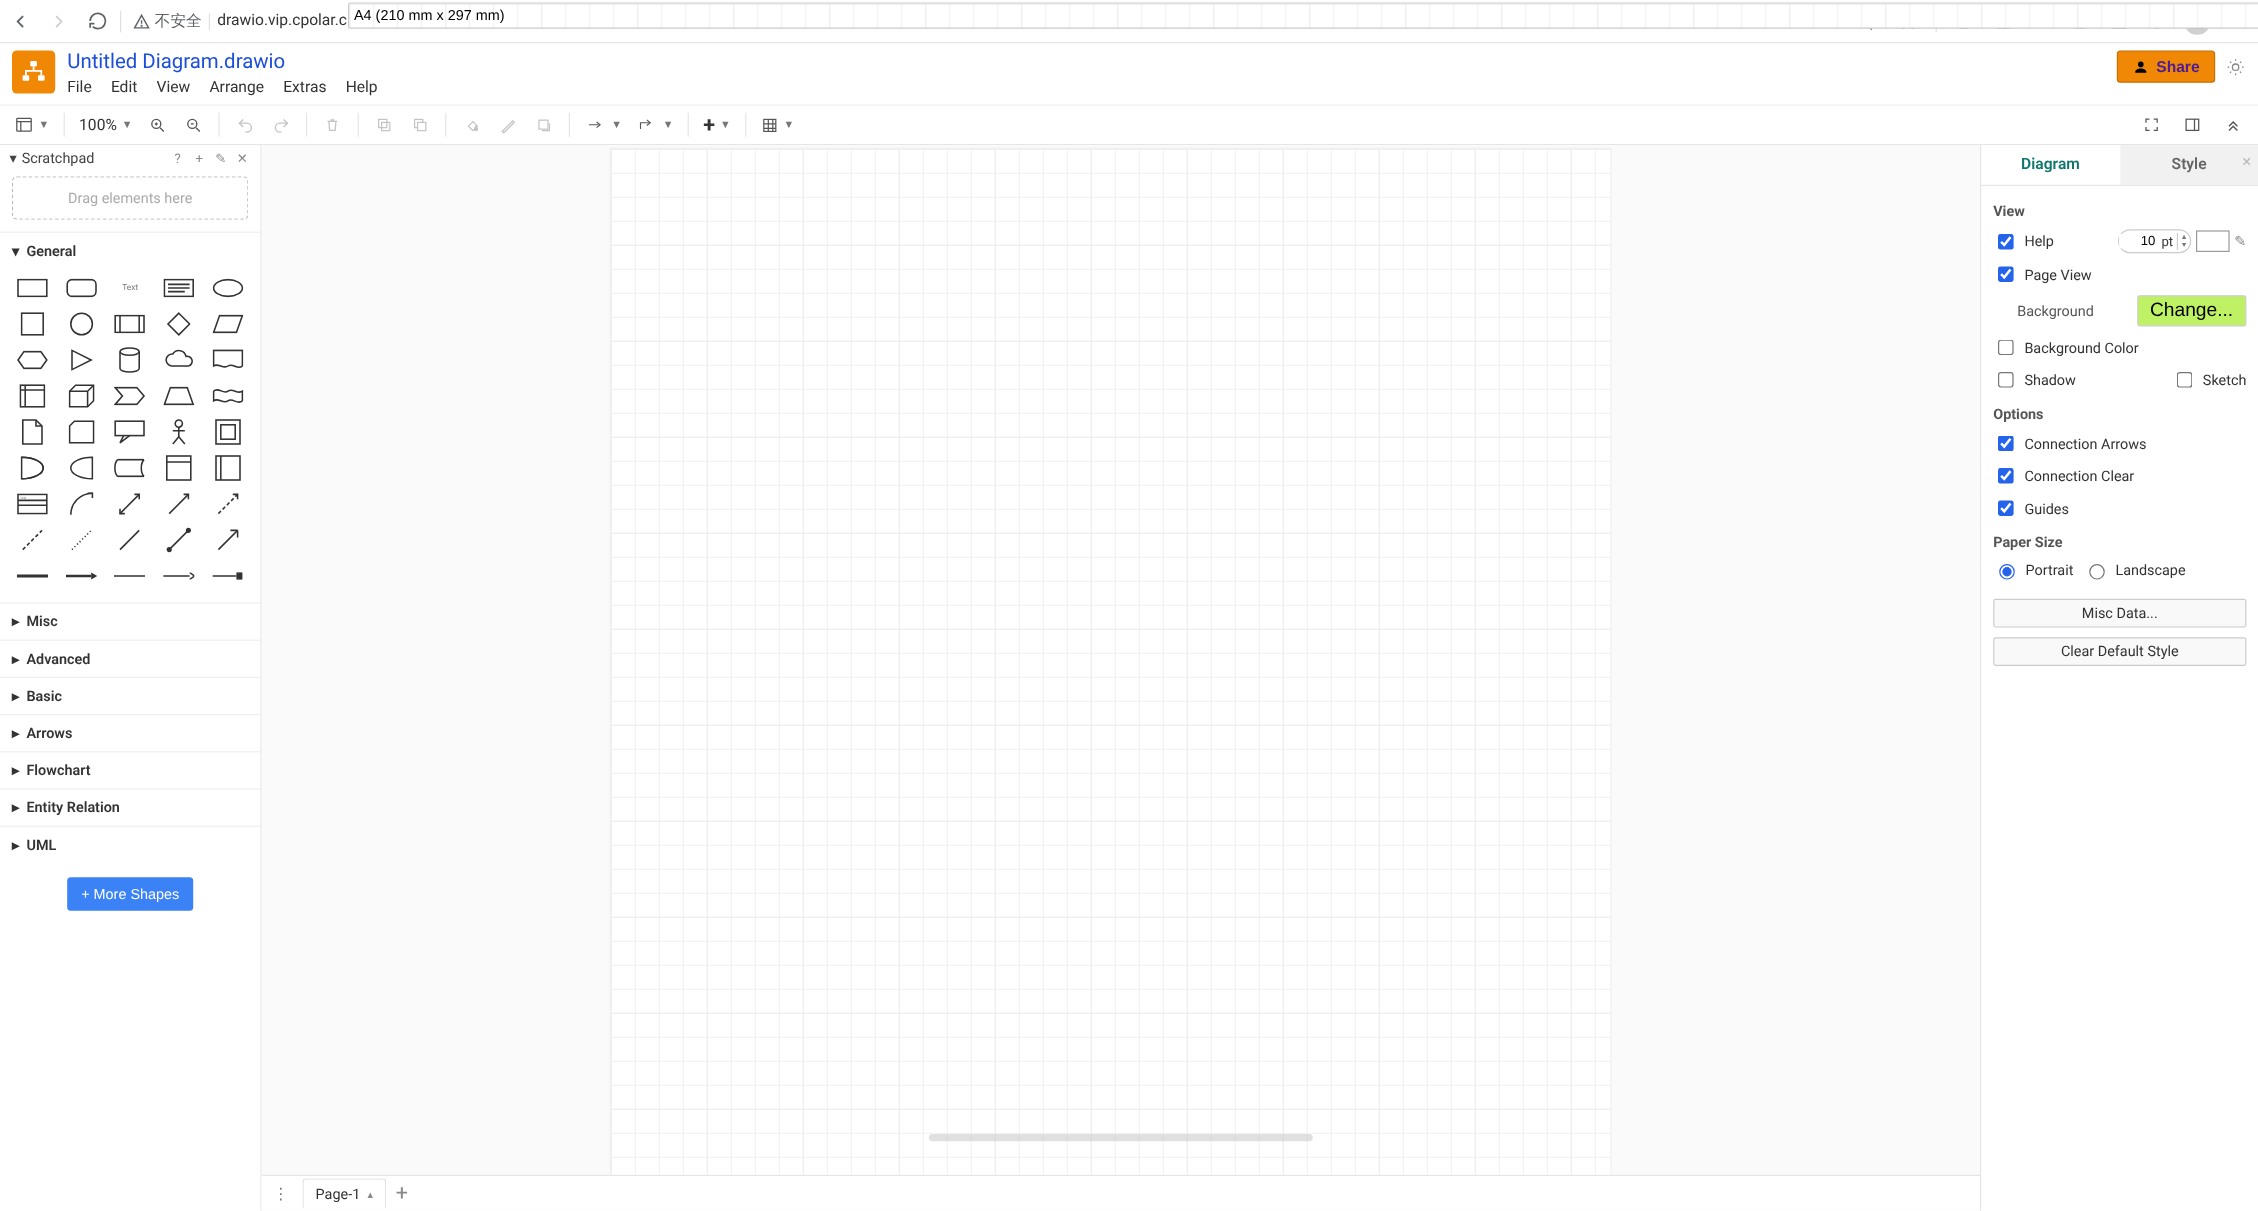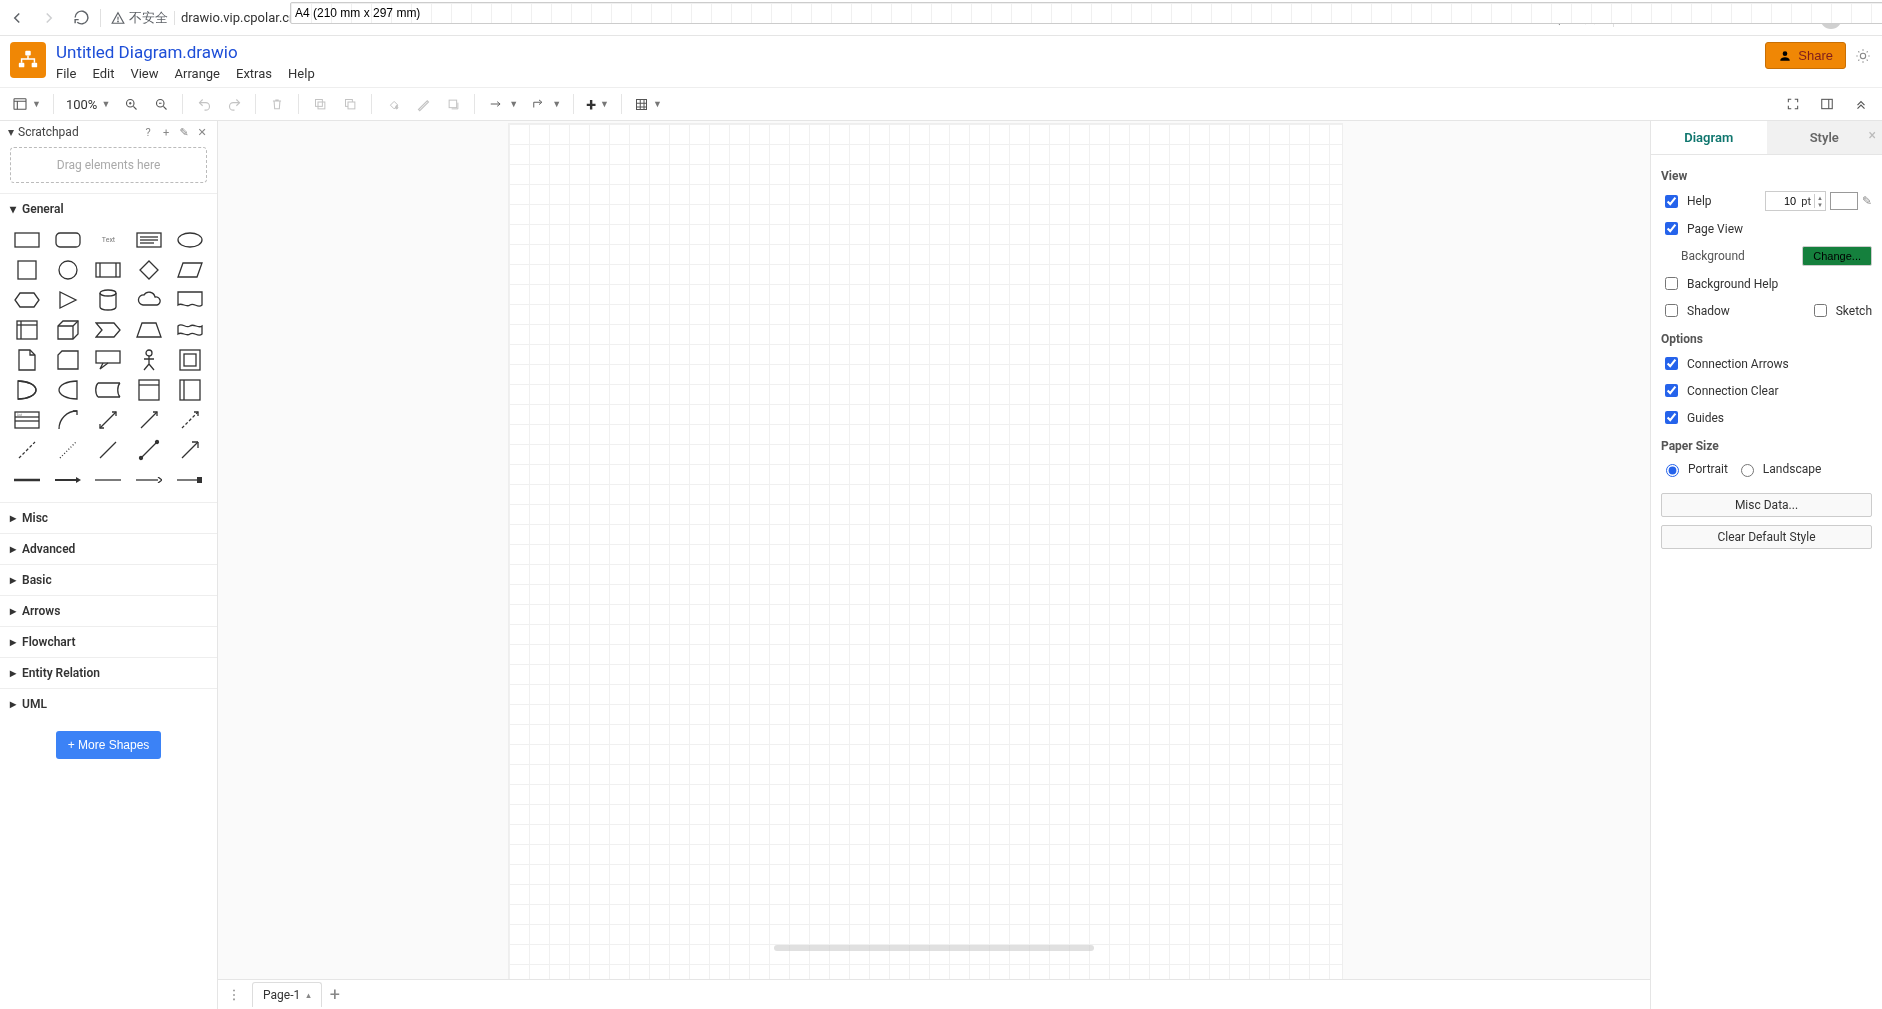--- a/index.html
+++ b/index.html
@@ -39,7 +39,7 @@
   .app-menu{display:flex;gap:16px;font-size:13px;color:#333;margin-top:2px;}
   .app-menu span{cursor:default;}
   .header-right{position:absolute;right:10px;top:6px;display:flex;align-items:center;gap:8px;}
-  .share-btn{background:var(--orange-btn);color:#7f1d1d;border:1px solid #c86f04;border-radius:3px;padding:5px 12px;display:flex;align-items:center;gap:6px;font-size:13px;font-weight:400;justify-content:space-between;}
+  .share-btn{background:var(--orange-btn);color:#4c1d95;border:1px solid #c86f04;border-radius:3px;padding:5px 12px;display:flex;align-items:center;gap:6px;font-size:13px;font-weight:700;justify-content:space-between;}
   .share-btn svg{width:14px;height:14px;fill:#000;}
   .sun-icon{color:#888;}
 

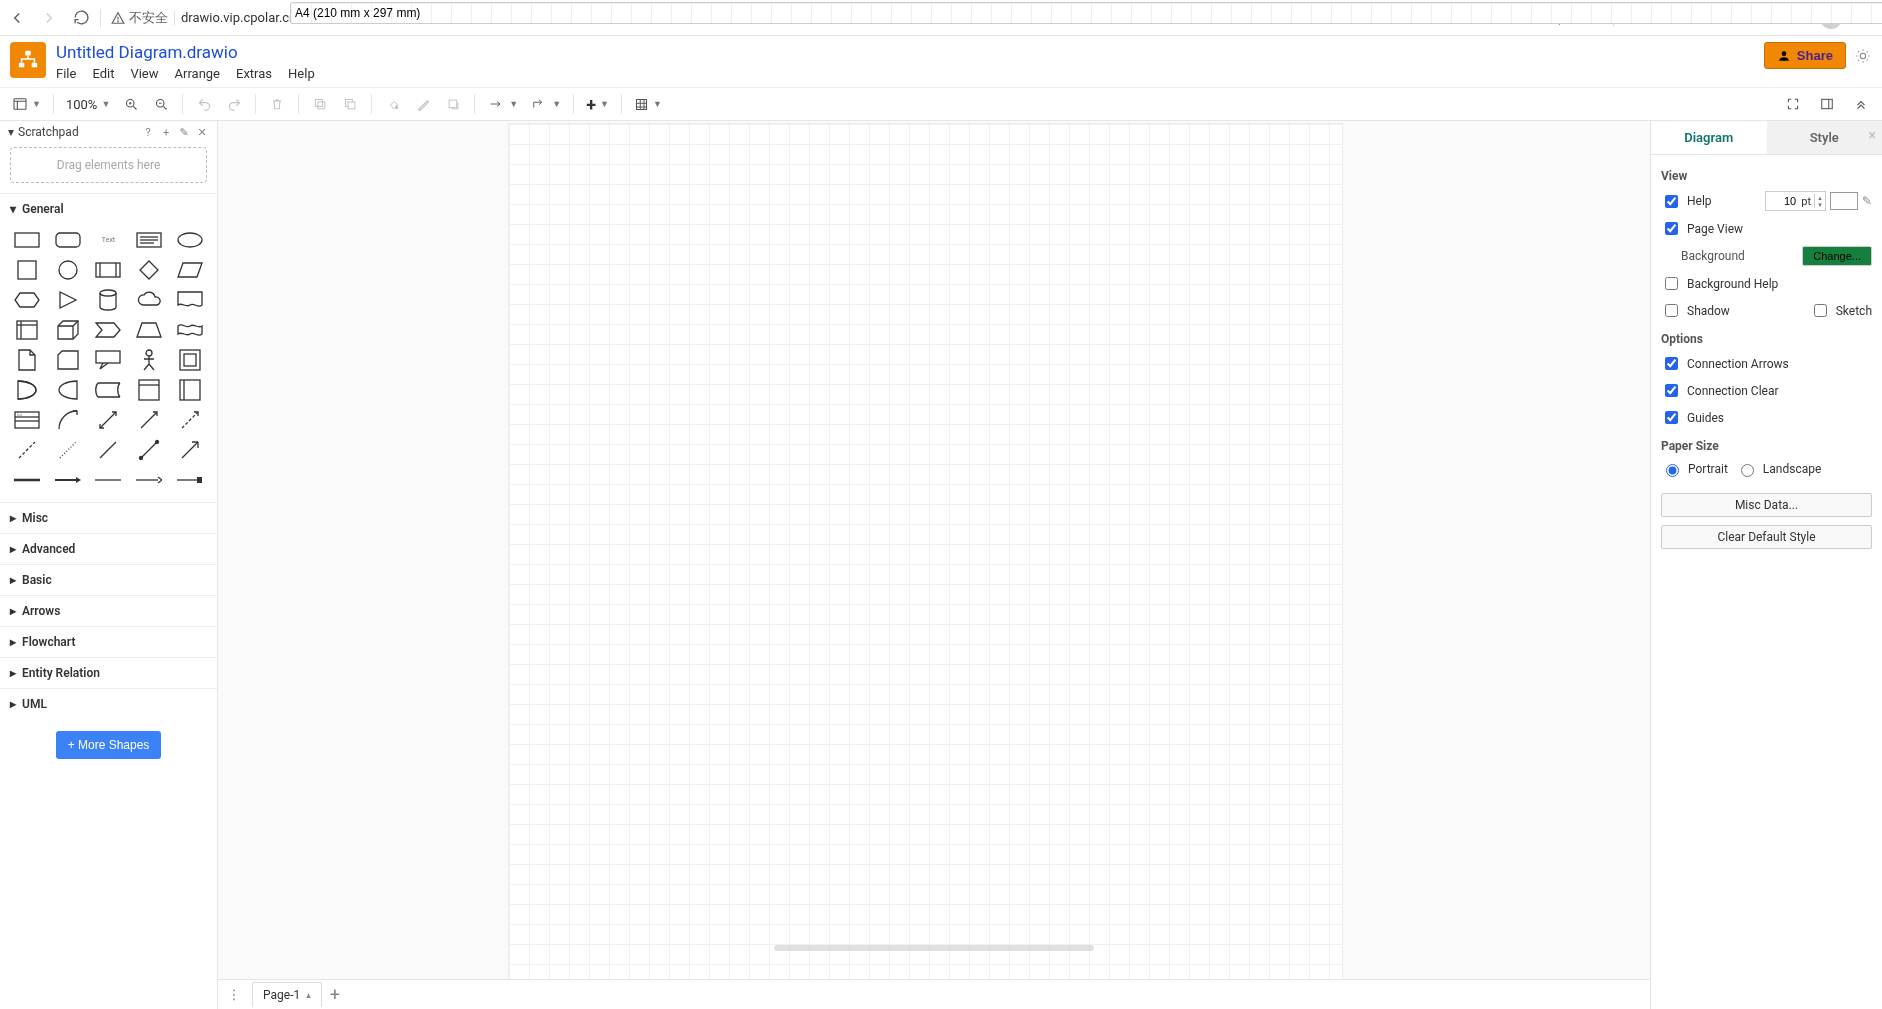--- a/index.html
+++ b/index.html
@@ -99,7 +99,7 @@
   .rp-row label{display:flex;align-items:center;gap:6px;}
   .rp-row input[type=checkbox]{accent-color:#2563eb;width:13px;height:13px;}
   .rp-row input[type=radio]{accent-color:#2563eb;}
-  .gridpt{display:flex;align-items:center;border:1px solid #ccc;border-radius:0;height:20px;font-size:11px;}
+  .gridpt{display:flex;align-items:center;border:1px solid #ccc;border-radius:10px;height:20px;font-size:11px;}
   .gridpt input{width:32px;border:none;text-align:right;font-size:11px;padding:0 2px;outline:none;}
   .color-swatch{width:28px;height:18px;border:1px solid #999;background:#fff;display:flex;}
   .rp-btn{border:1px solid #ccc;background:#15803d;border-radius:2px;padding:3px 10px;font-size:11px;}

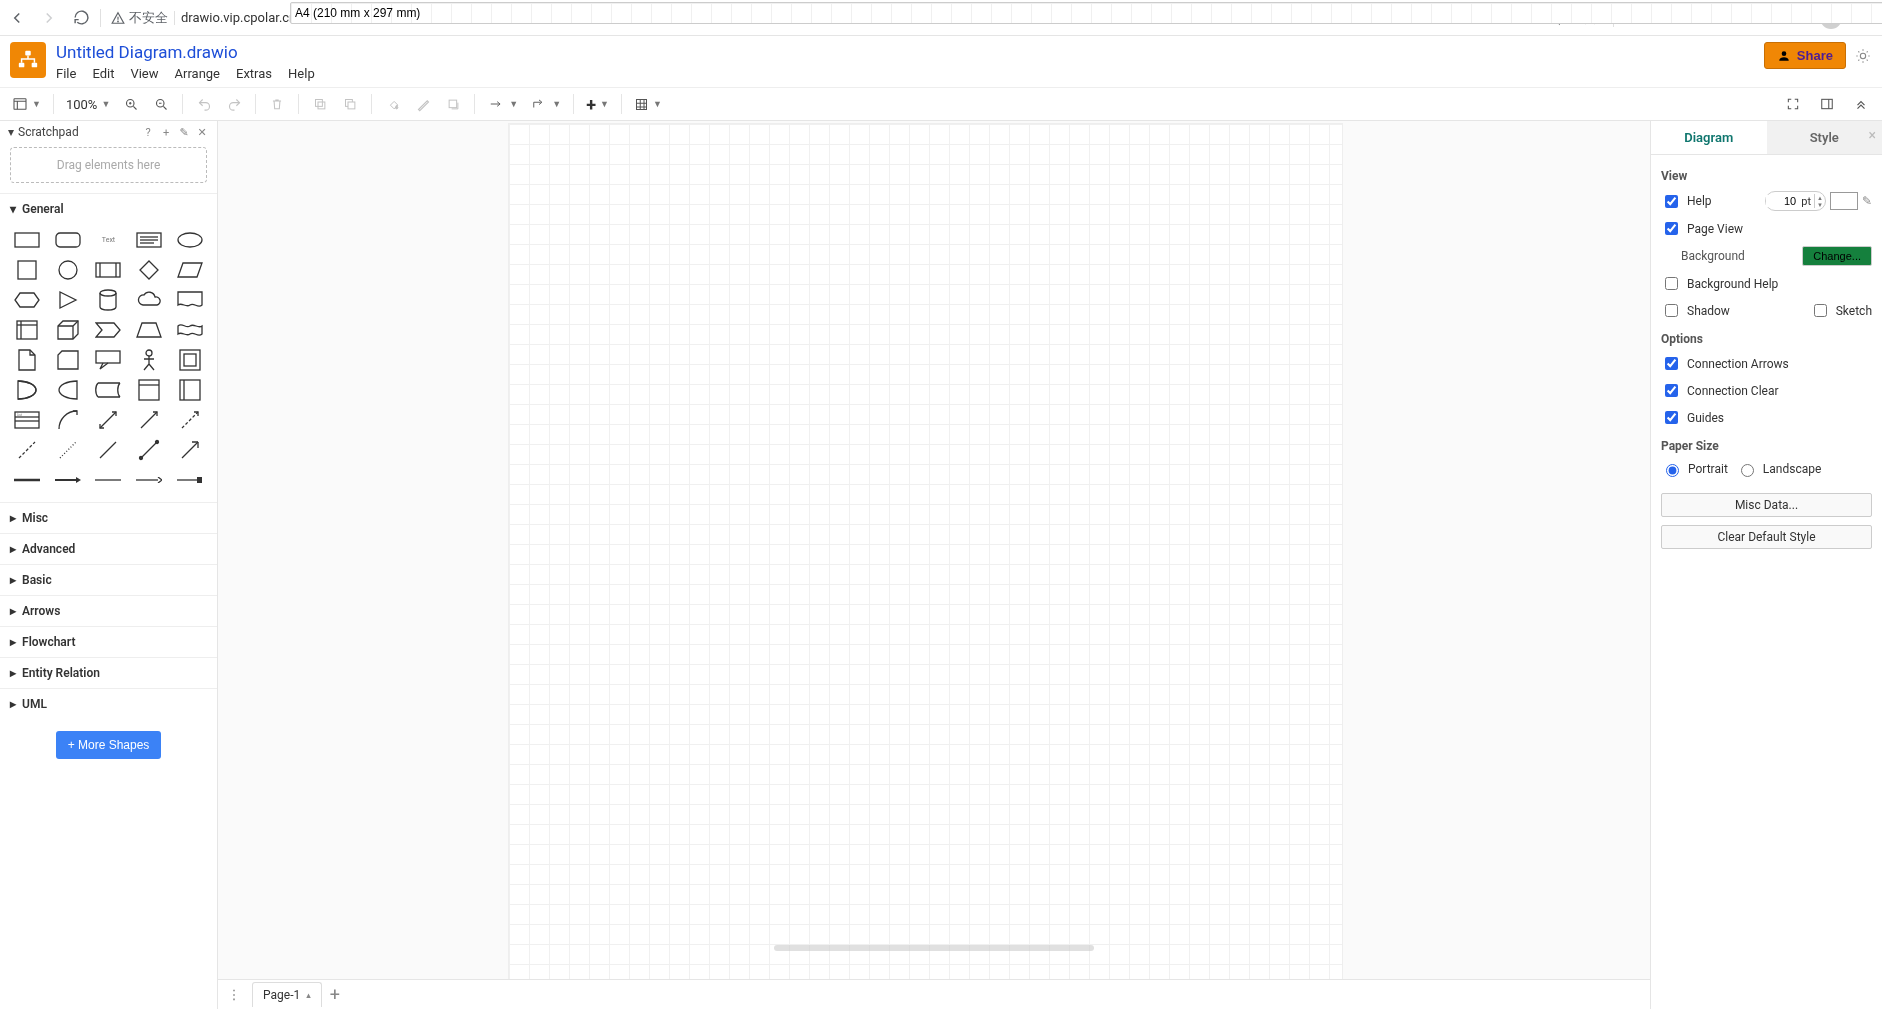--- a/index.html
+++ b/index.html
@@ -102,7 +102,7 @@
   .gridpt{display:flex;align-items:center;border:1px solid #ccc;border-radius:10px;height:20px;font-size:11px;}
   .gridpt input{width:32px;border:none;text-align:right;font-size:11px;padding:0 2px;outline:none;}
   .color-swatch{width:28px;height:18px;border:1px solid #999;background:#fff;display:flex;}
-  .rp-btn{border:1px solid #ccc;background:#15803d;border-radius:2px;padding:3px 10px;font-size:11px;}
+  .rp-btn{border:1px solid #ccc;background:#bef264;border-radius:2px;padding:3px 10px;font-size:16px;}
   .rp-wide-btn{border:1px solid #ccc;background:#f9f9f9;border-radius:2px;padding:4px 0;text-align:center;font-size:12px;}
   select.paper{width:100%;border:1px solid #ccc;border-radius:2px;height:22px;font-size:12px;}
 

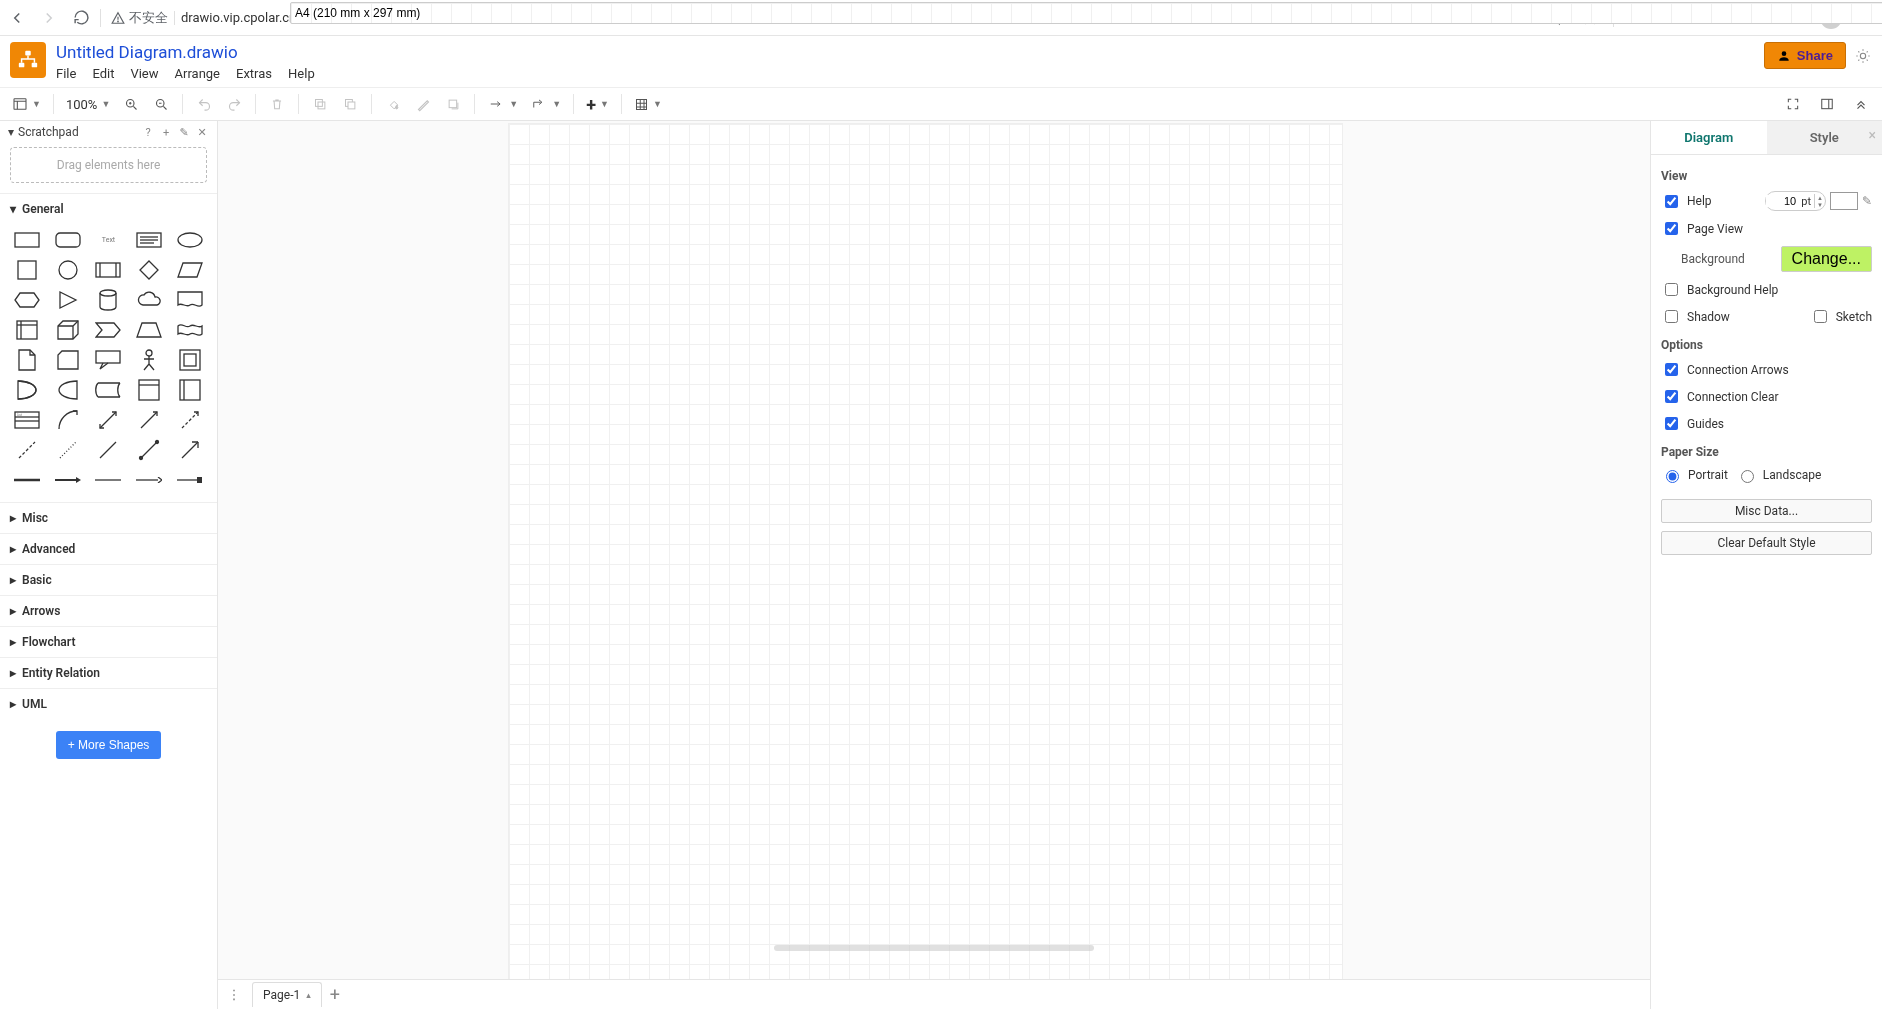--- a/index.html
+++ b/index.html
@@ -751,7 +751,7 @@
       <div class="rp-row">
           <label>
             <input type="checkbox" style="">
-            <span>Background Help</span>
+            <span>Background Color</span>
           </label>
         </div>
       <div class="rp-row" style="justify-content:space-between">

